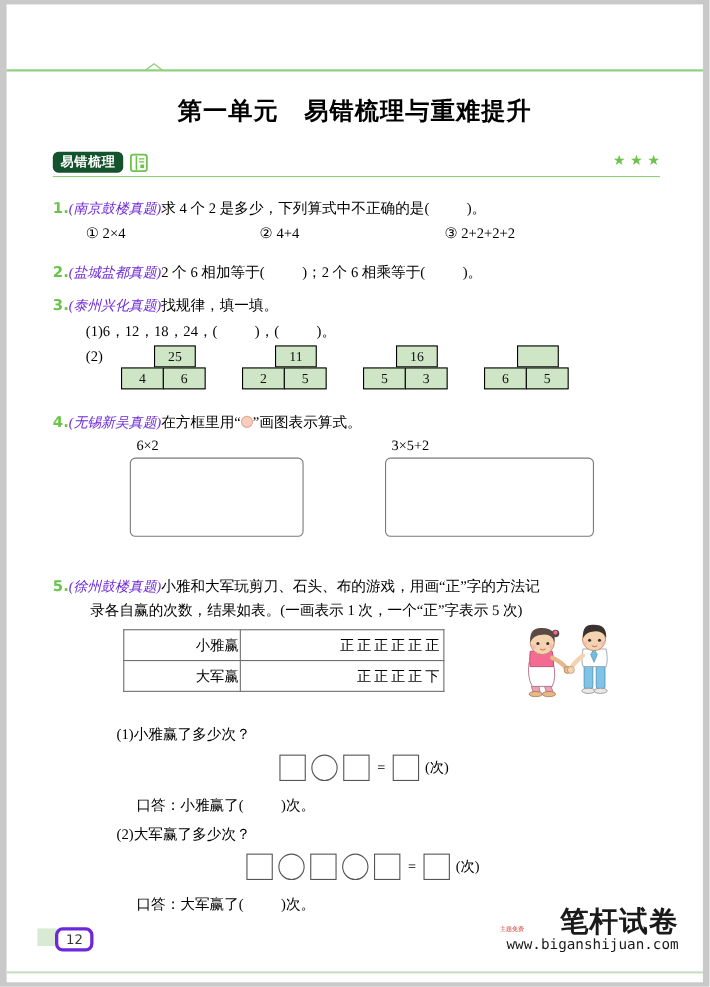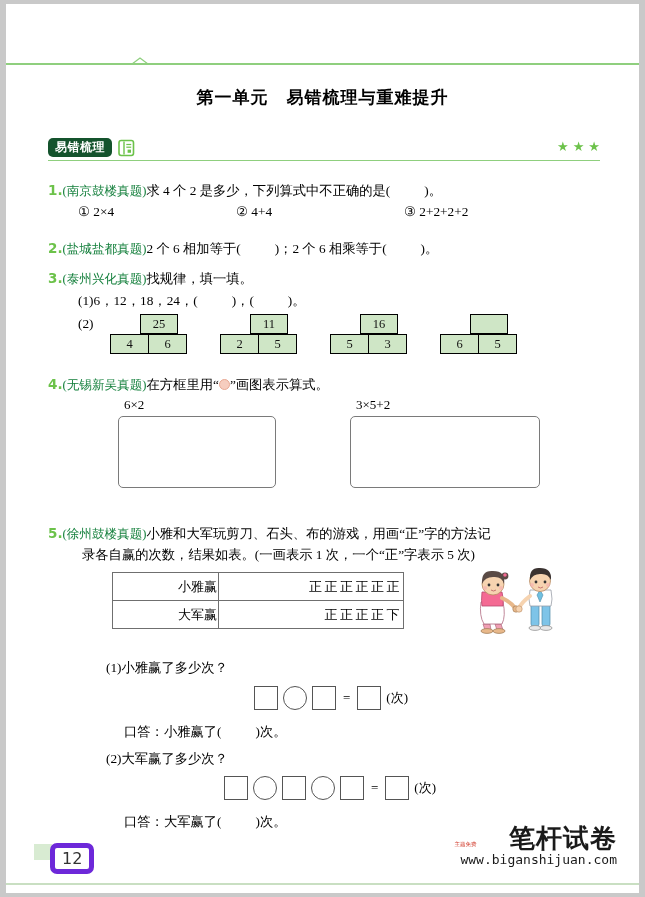--- a/index.html
+++ b/index.html
@@ -37,7 +37,7 @@
     position: absolute; left: 0; top: 82px; width: 633px;
     margin: 0; text-align: center;
     font-family: "DejaVu Sans", sans-serif;
-    font-size: 17px; font-weight: bold; letter-spacing: 1px;
+    font-size: 22px; font-weight: bold; letter-spacing: 1px;
     color: #000;
   }
 

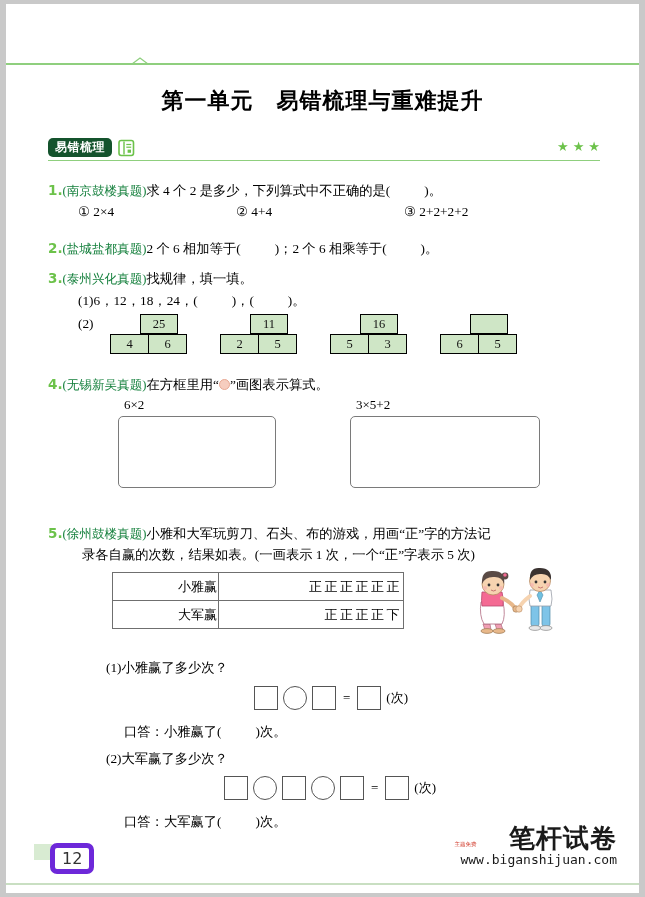--- a/index.html
+++ b/index.html
@@ -66,7 +66,7 @@
     font-family: "DejaVu Sans", sans-serif;
     color: #6cc24a; font-weight: bold; font-size: 13.5px;
   }
-  .src { color: #15803d; font-size: 12.6px; }
+  .src { color: #6d28d9; font-size: 12.6px; font-style: italic; }
   .opt { position: absolute; font-size: 13.3px; white-space: nowrap; }
   .blank { display: inline-block; width: 34px; }
   .sub { position: absolute; font-size: 13.3px; white-space: nowrap; }

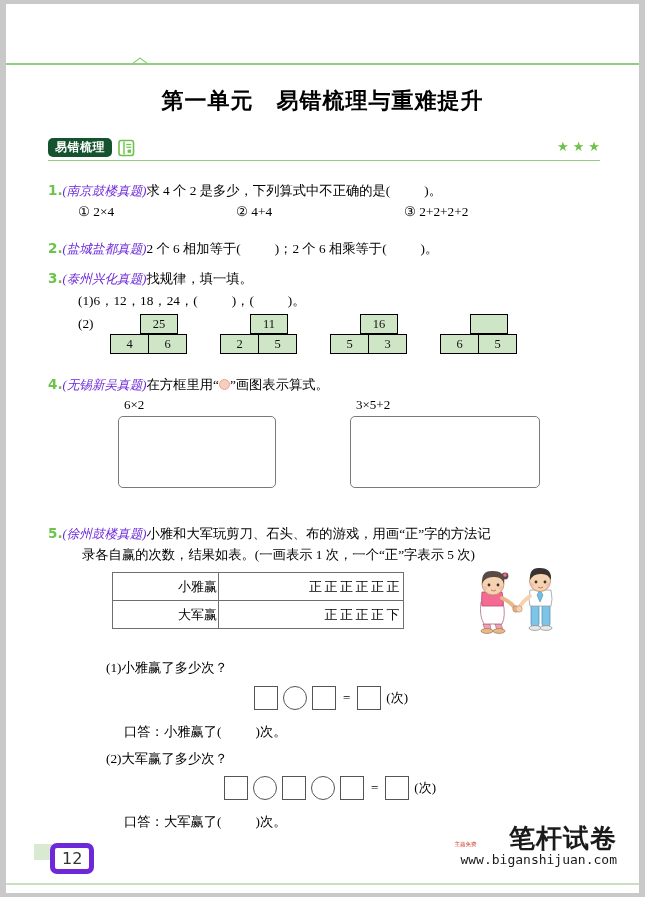--- a/index.html
+++ b/index.html
@@ -122,9 +122,9 @@
   .pagenum-bg { position: absolute; left: 0; top: 1px; width: 18px; height: 16px; background: #d8ebd2; }
   .pagenum {
     position: absolute; left: 16px; top: 0;
-    border: 5px solid #6d28d9; border-radius: 7px;
+    border: 3px solid #6d28d9; border-radius: 7px;
     padding: 1px 7px; font-family: "DejaVu Sans", sans-serif;
-    font-size: 16px; color: #333; background: #fff;
+    font-size: 12px; color: #333; background: #fff;
   }
   .watermark { position: absolute; right: 22px; bottom: 26px; text-align: right; }
   .wm-cn {

